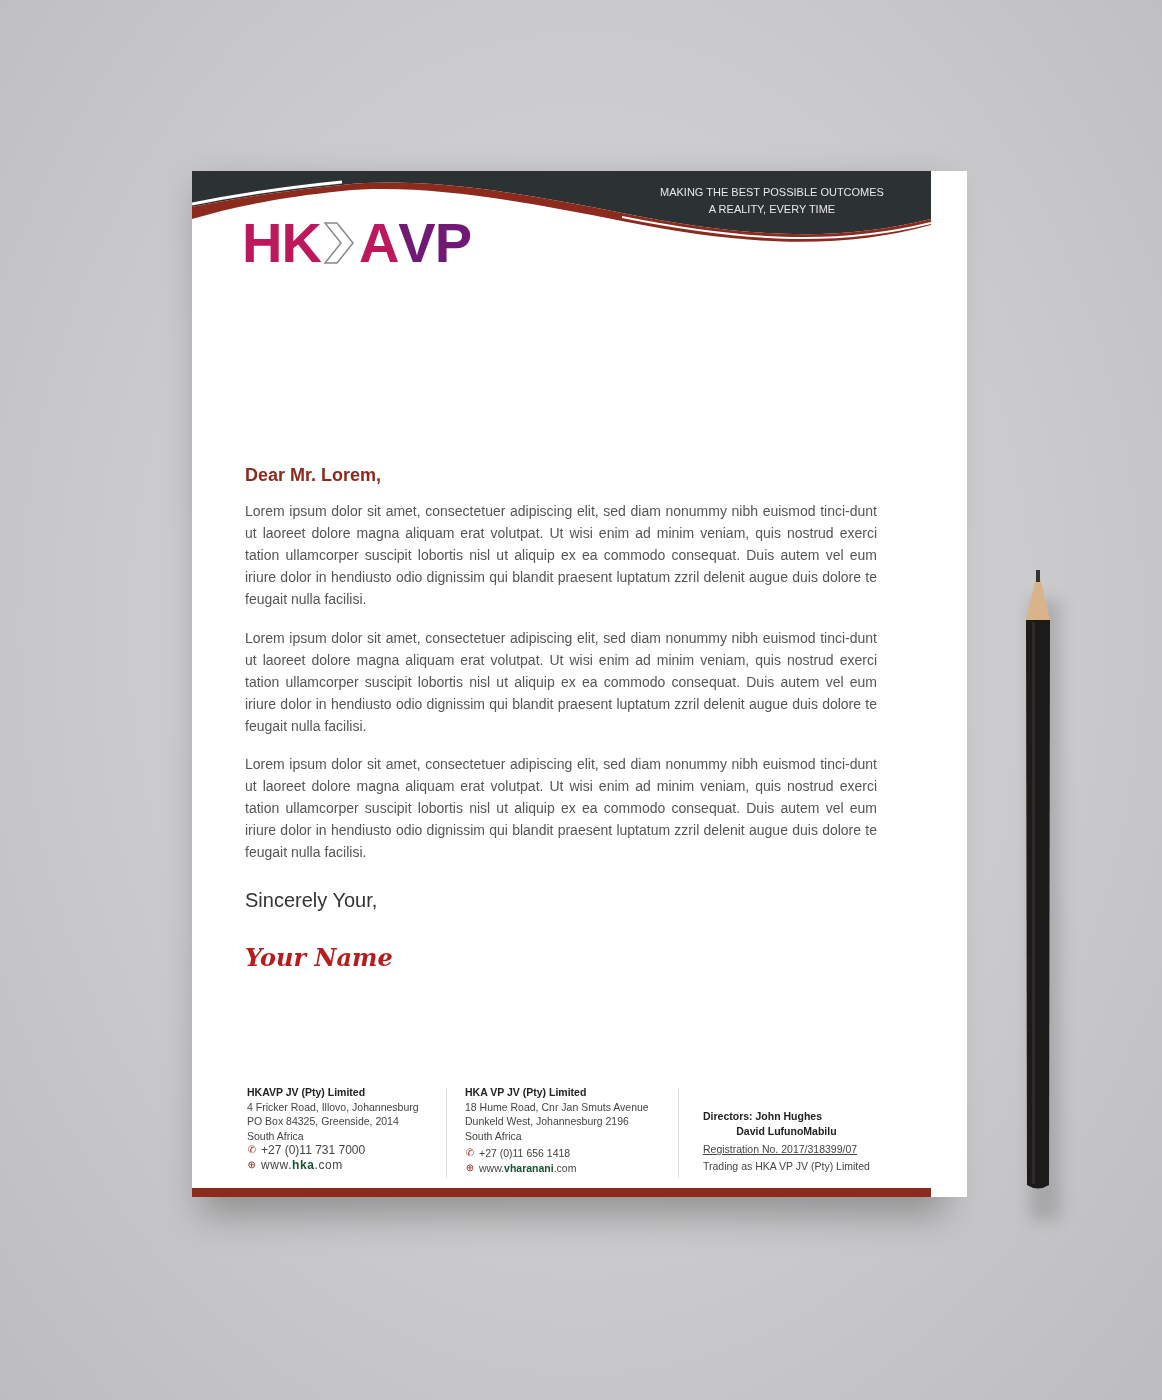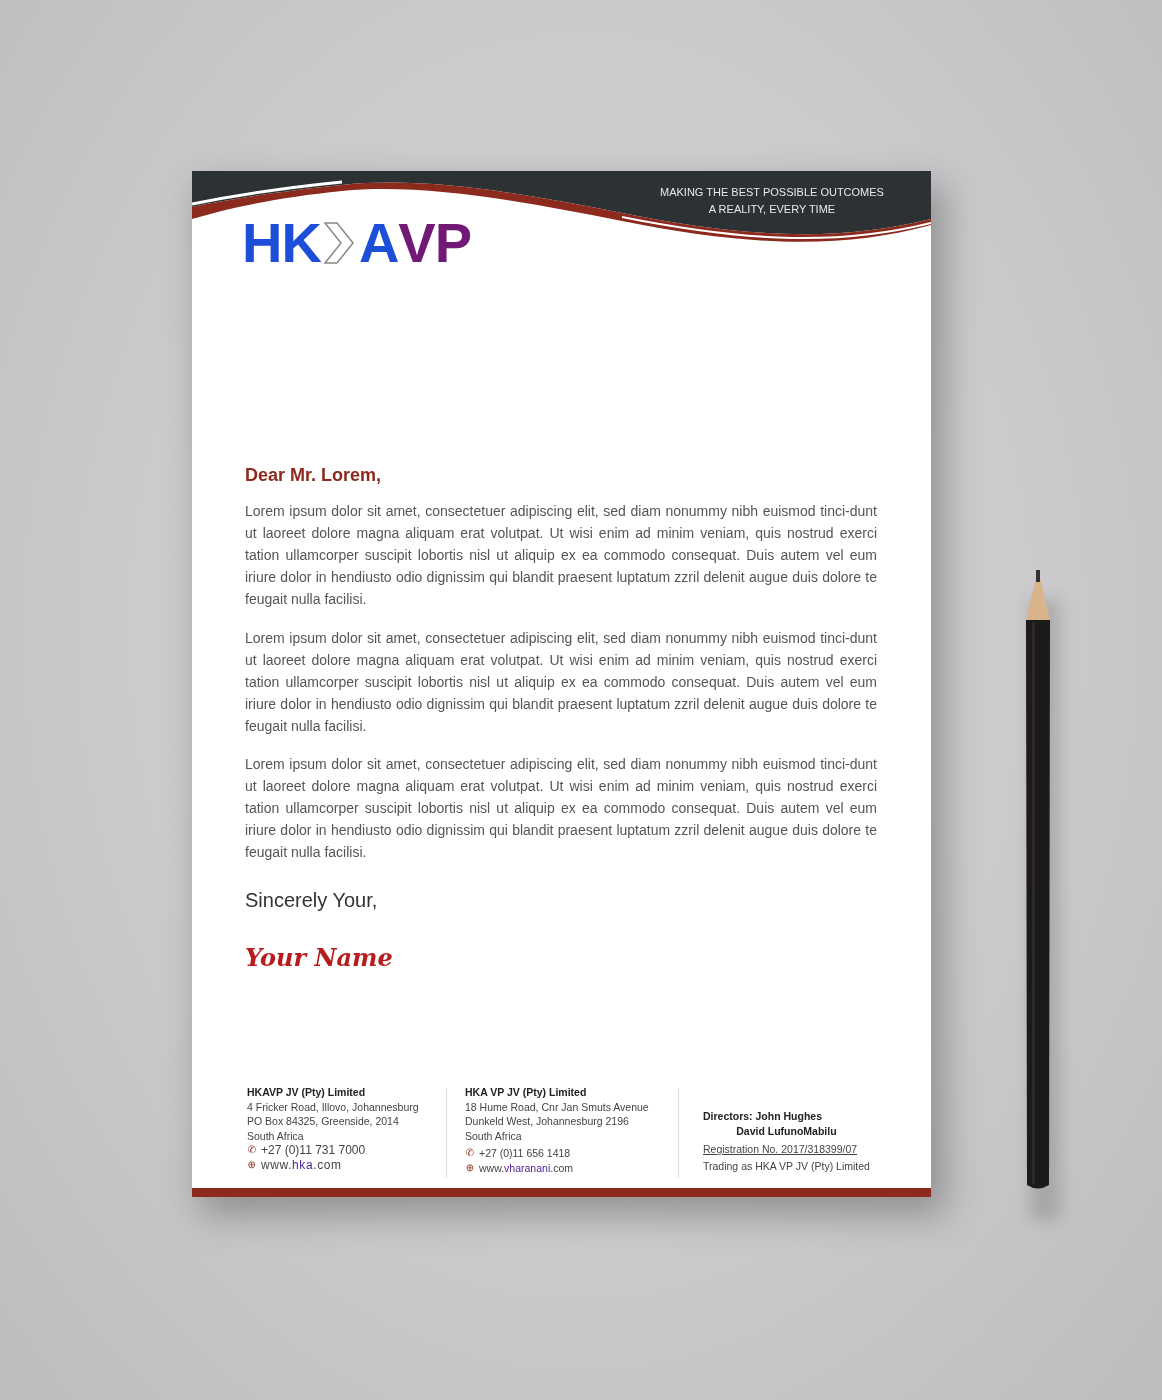--- a/index.html
+++ b/index.html
@@ -6,7 +6,7 @@
   body{width:1162px;height:1400px;background:#c9c9cb;position:relative;overflow:hidden;font-family:"Liberation Sans",sans-serif;}
   .backdrop{position:absolute;inset:0;background:radial-gradient(ellipse at 50% 45%,#d6d6d8 0%,#cbcbcd 55%,#bdbdbf 100%);}
   .paper-shadow{position:absolute;left:200px;top:185px;width:745px;height:1030px;background:rgba(0,0,0,0.28);filter:blur(18px);}
-  .paper{position:absolute;left:192px;top:171px;width:739px;height:1026px;background:#fff;overflow:hidden;}
+  .paper{position:absolute;left:192px;top:171px;width:739px;height:1026px;background:#fff;overflow:hidden;padding-left:36px;}
   .header-svg{position:absolute;left:0;top:0;}
   .tagline{position:absolute;left:430px;top:13px;width:300px;text-align:center;color:#e9e9e9;font-size:11px;line-height:17px;letter-spacing:0;}
   .logo{position:absolute;left:50px;top:47px;height:50px;display:flex;align-items:center;}

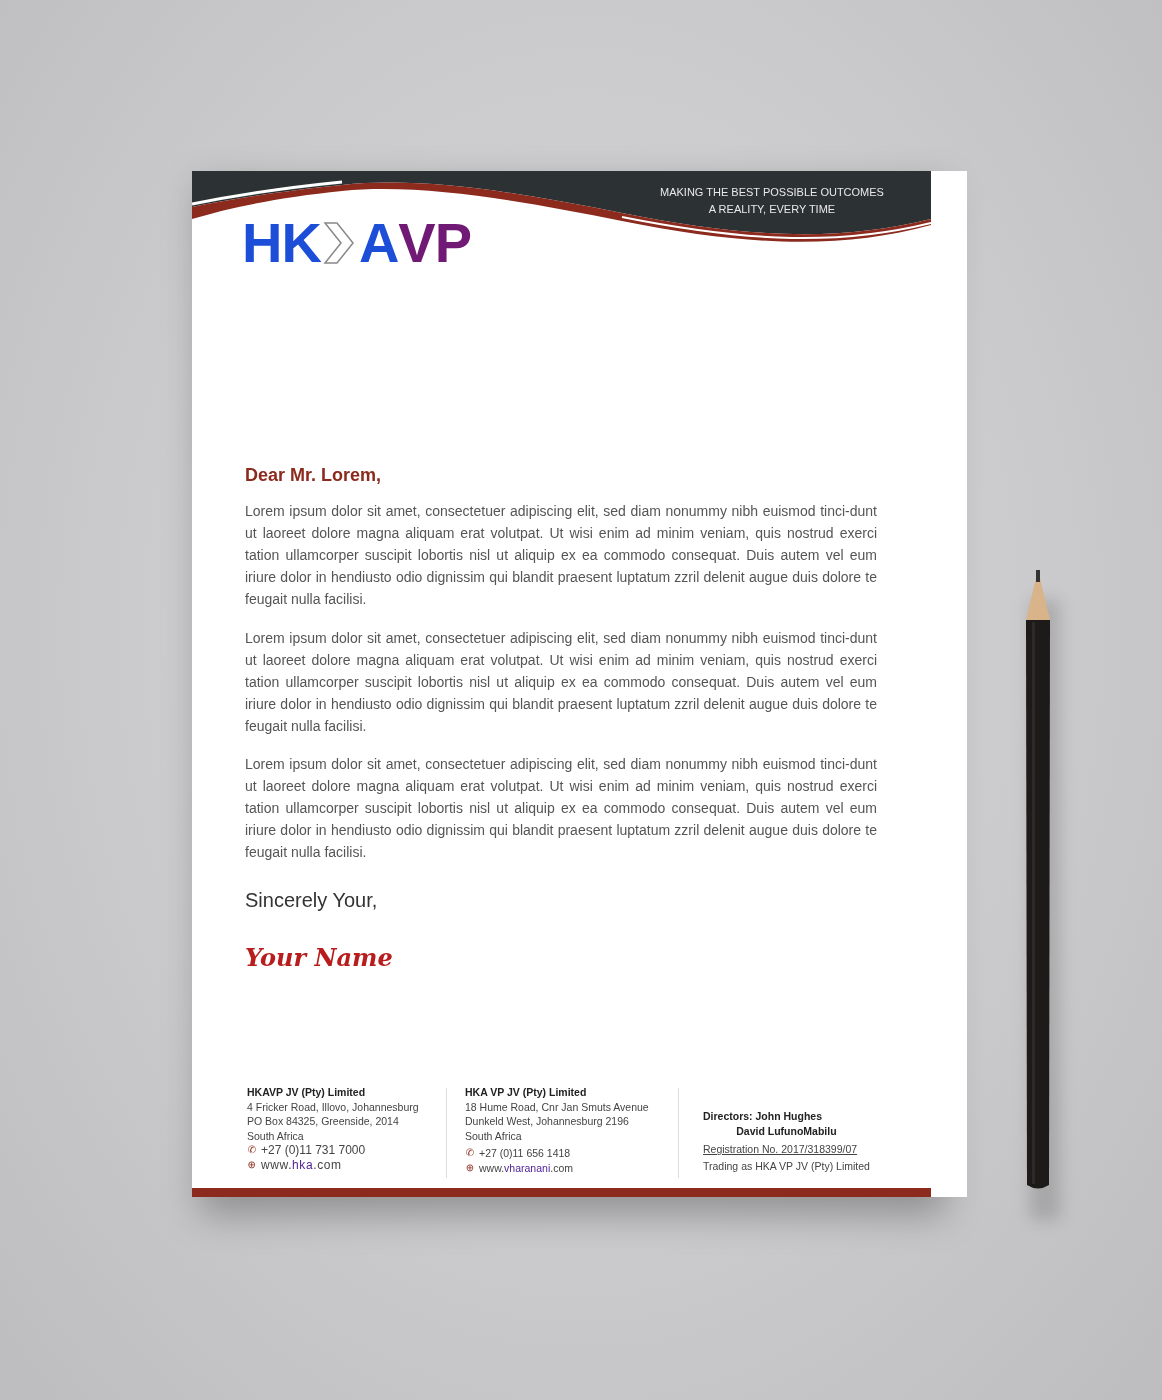--- a/index.html
+++ b/index.html
@@ -11,7 +11,7 @@
   .tagline{position:absolute;left:430px;top:13px;width:300px;text-align:center;color:#e9e9e9;font-size:11px;line-height:17px;letter-spacing:0;}
   .logo{position:absolute;left:50px;top:47px;height:50px;display:flex;align-items:center;}
   .logo-text{font-family:"Liberation Sans",sans-serif;font-weight:bold;font-size:56px;line-height:50px;letter-spacing:-1px;}
-  .logo-dark{color:#1d4ed8;}
+  .logo-dark{color:#be185d;}
   .logo-red{color:#701a75;}
   .logo-chevron{display:inline-block;width:36px;height:48px;margin:0 0 0 2px;}
   .salutation{position:absolute;left:53px;top:294px;color:#8b2a1d;font-weight:bold;font-size:18px;}

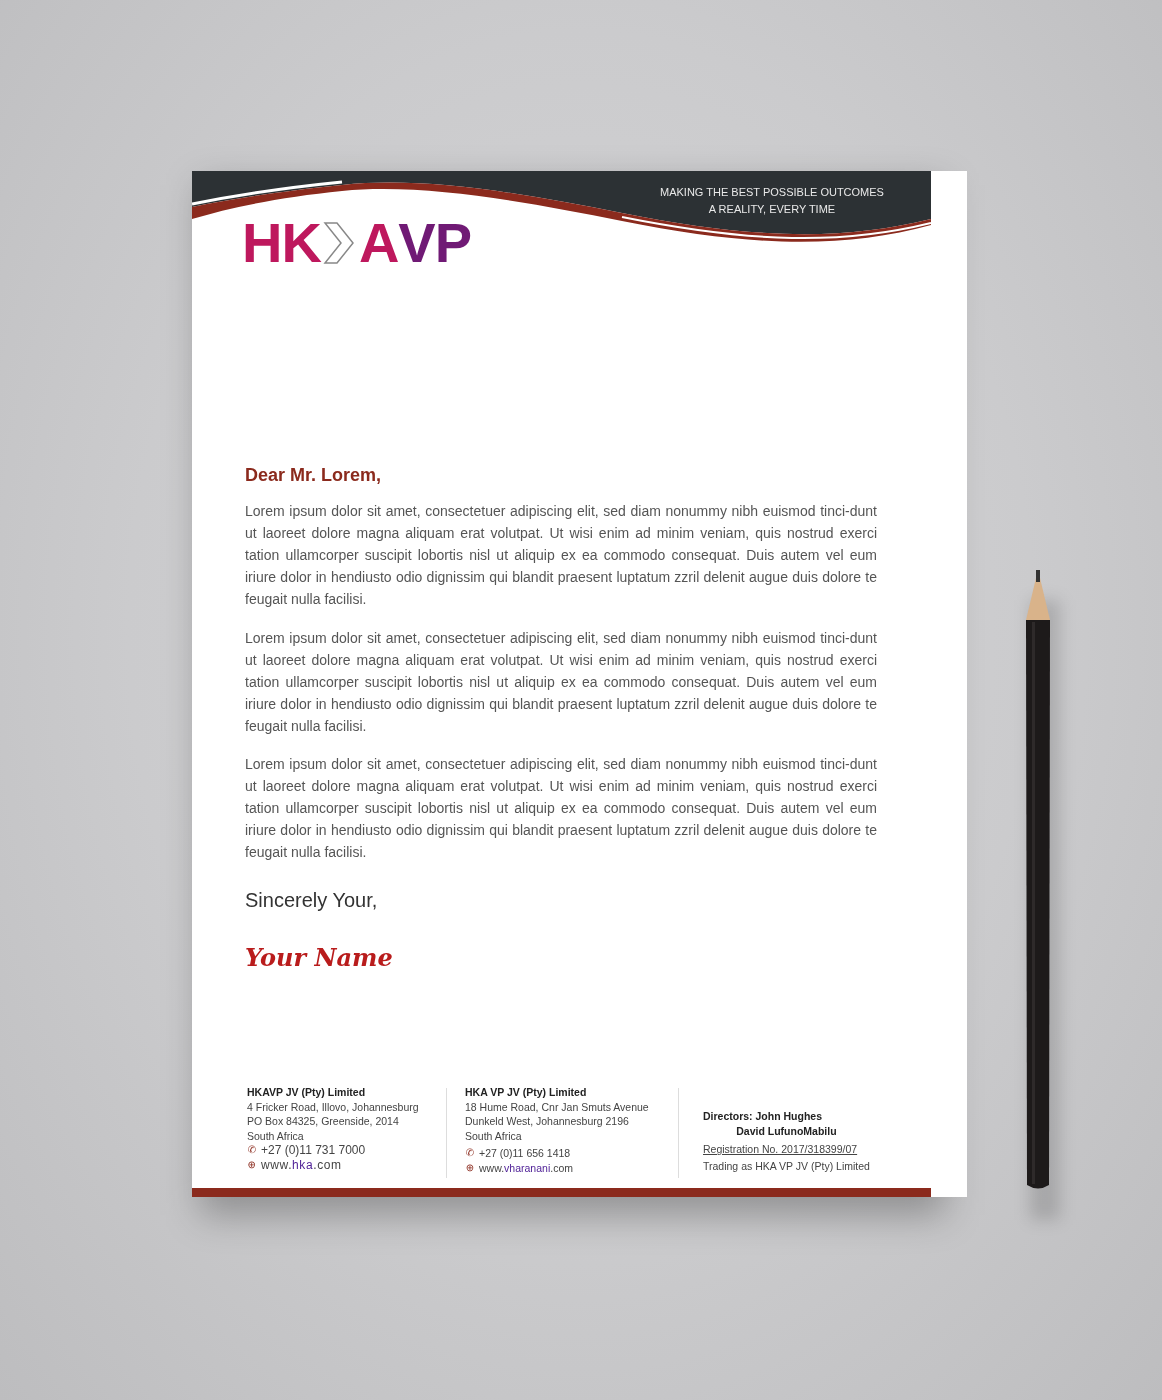--- a/index.html
+++ b/index.html
@@ -26,7 +26,7 @@
   .d1{left:254px;} .d2{left:486px;}
   .contact{display:flex;align-items:center;gap:4px;}
   .ico{color:#8b2a1d;font-size:10px;width:10px;display:inline-block;text-align:center;}
-  .red{color:#4c1d95;font-weight:normal;}
+  .red{color:#14532d;font-weight:bold;}
   .web{letter-spacing:0.6px;}
   .footer-bar{position:absolute;left:0;bottom:0;width:739px;height:9px;background:#8b2a1d;}
   .pencil{position:absolute;left:1018px;top:570px;width:40px;height:625px;}

